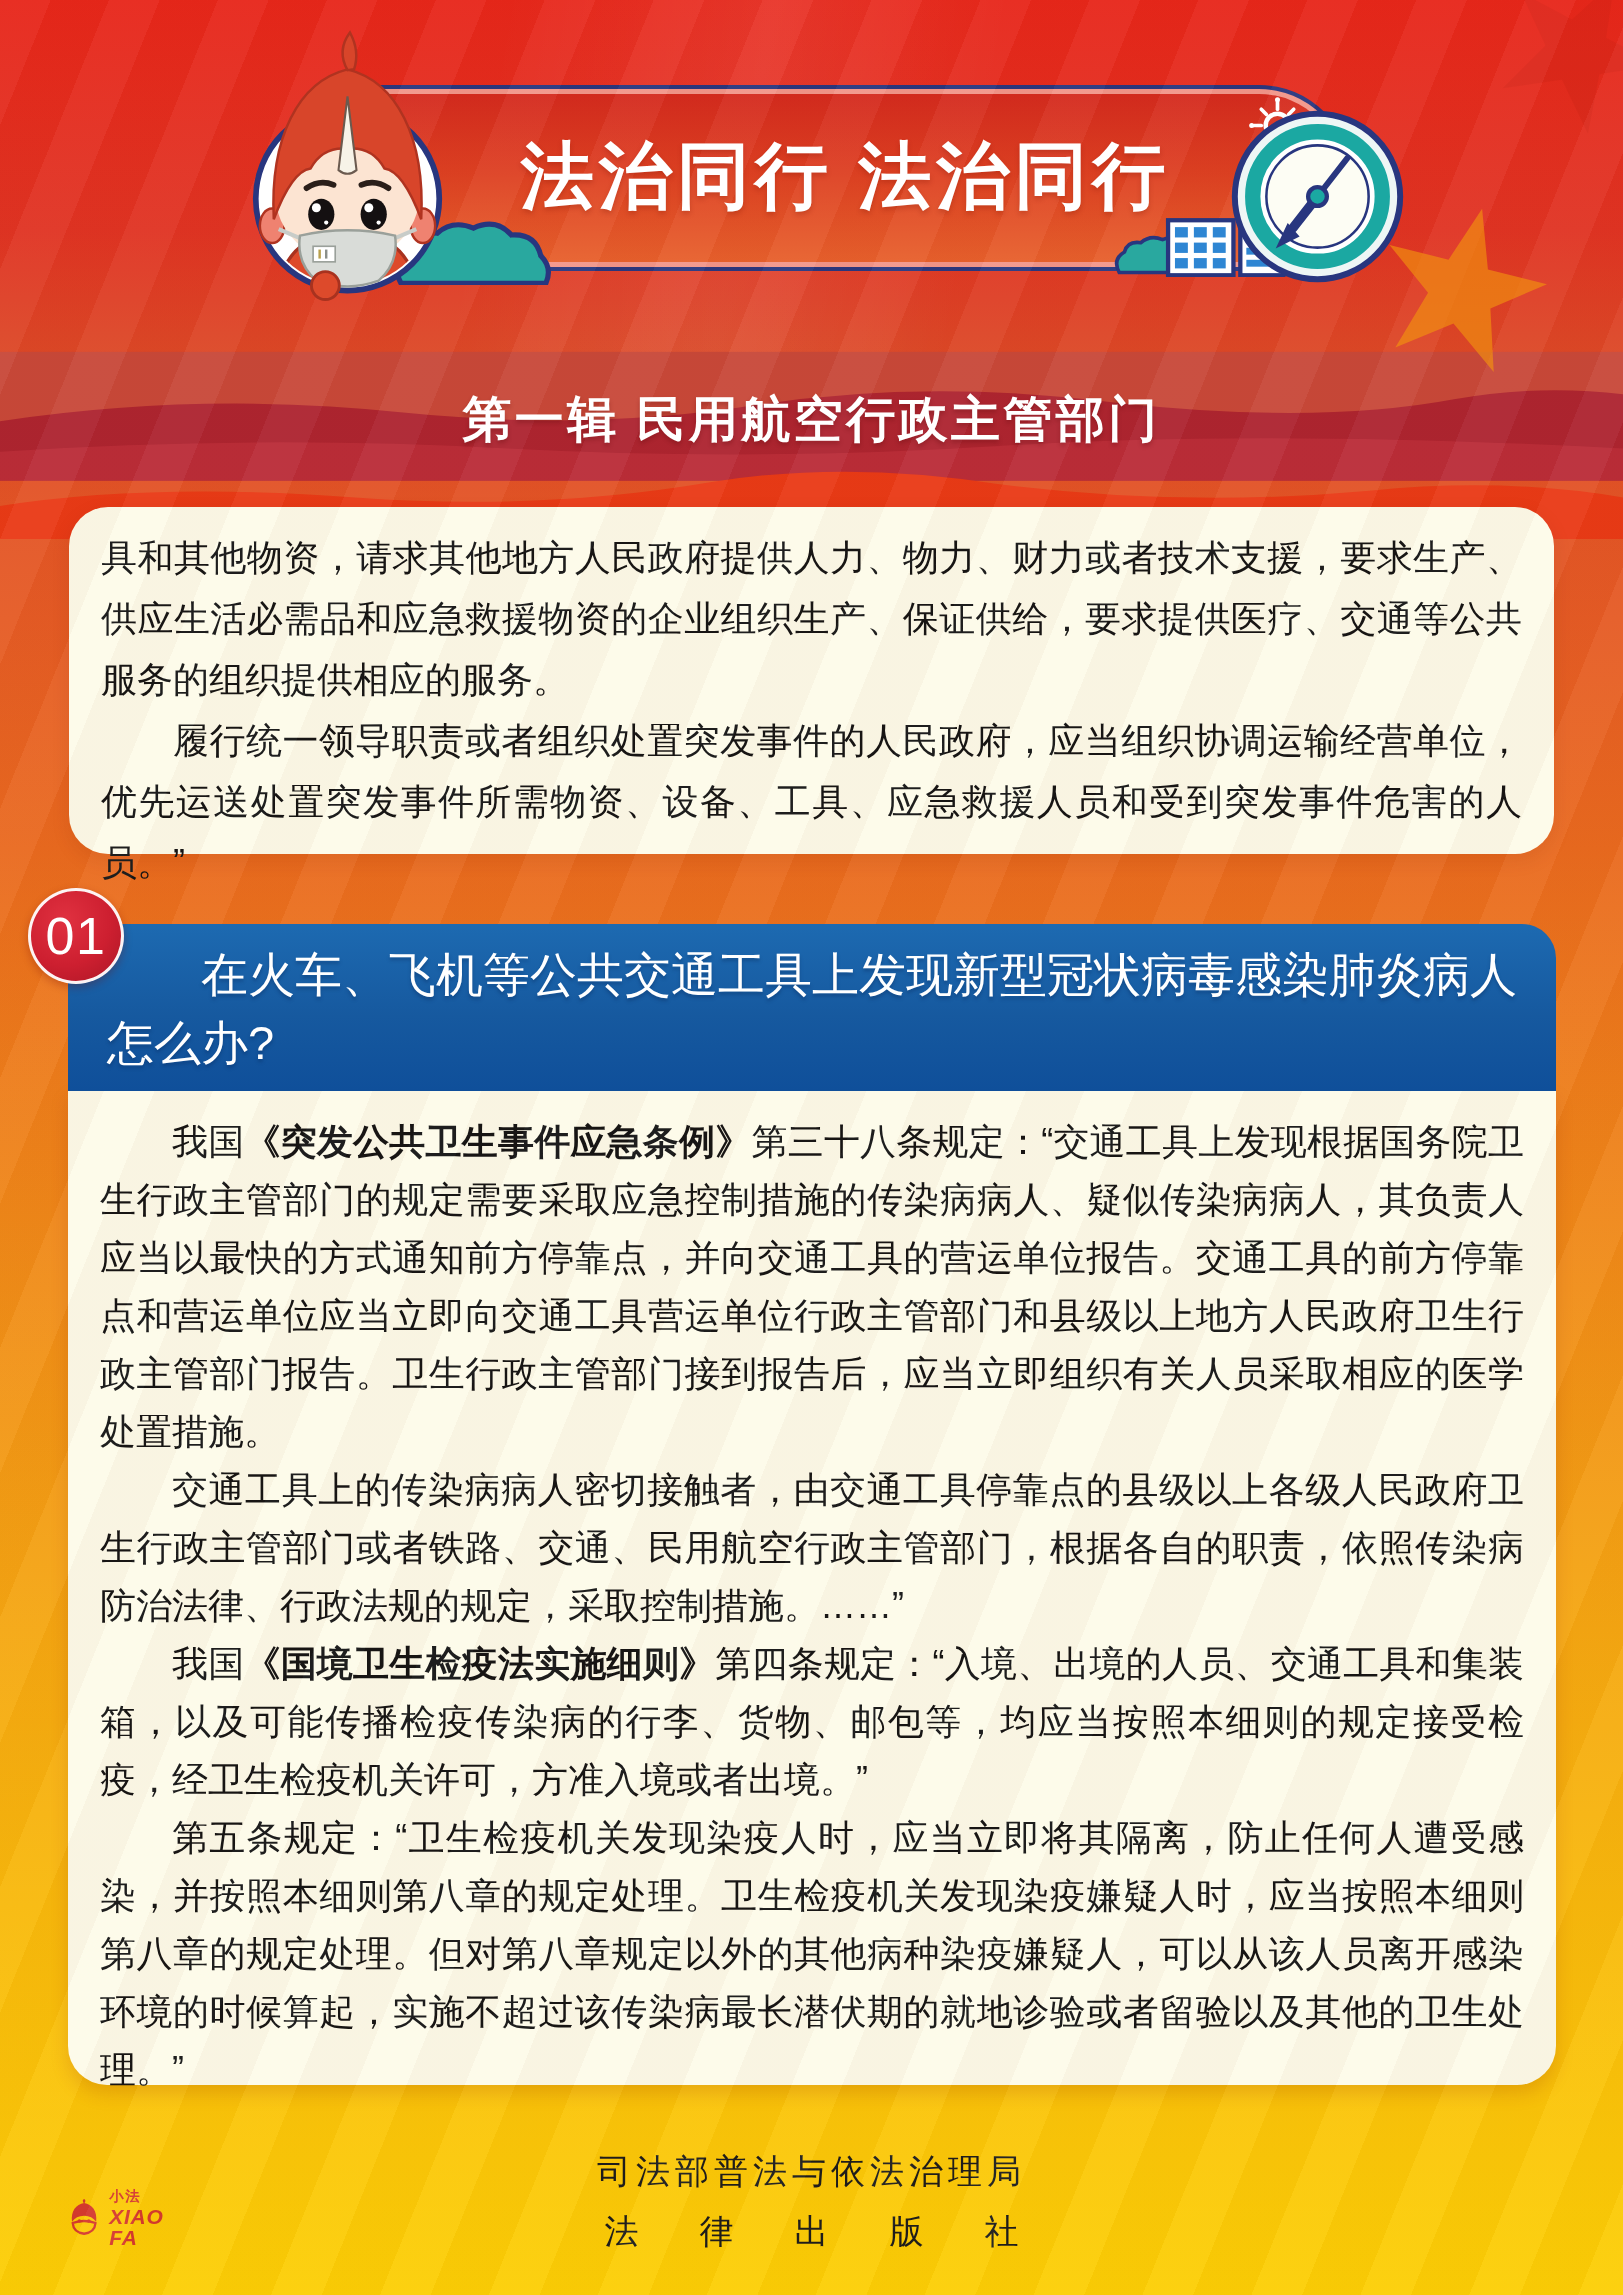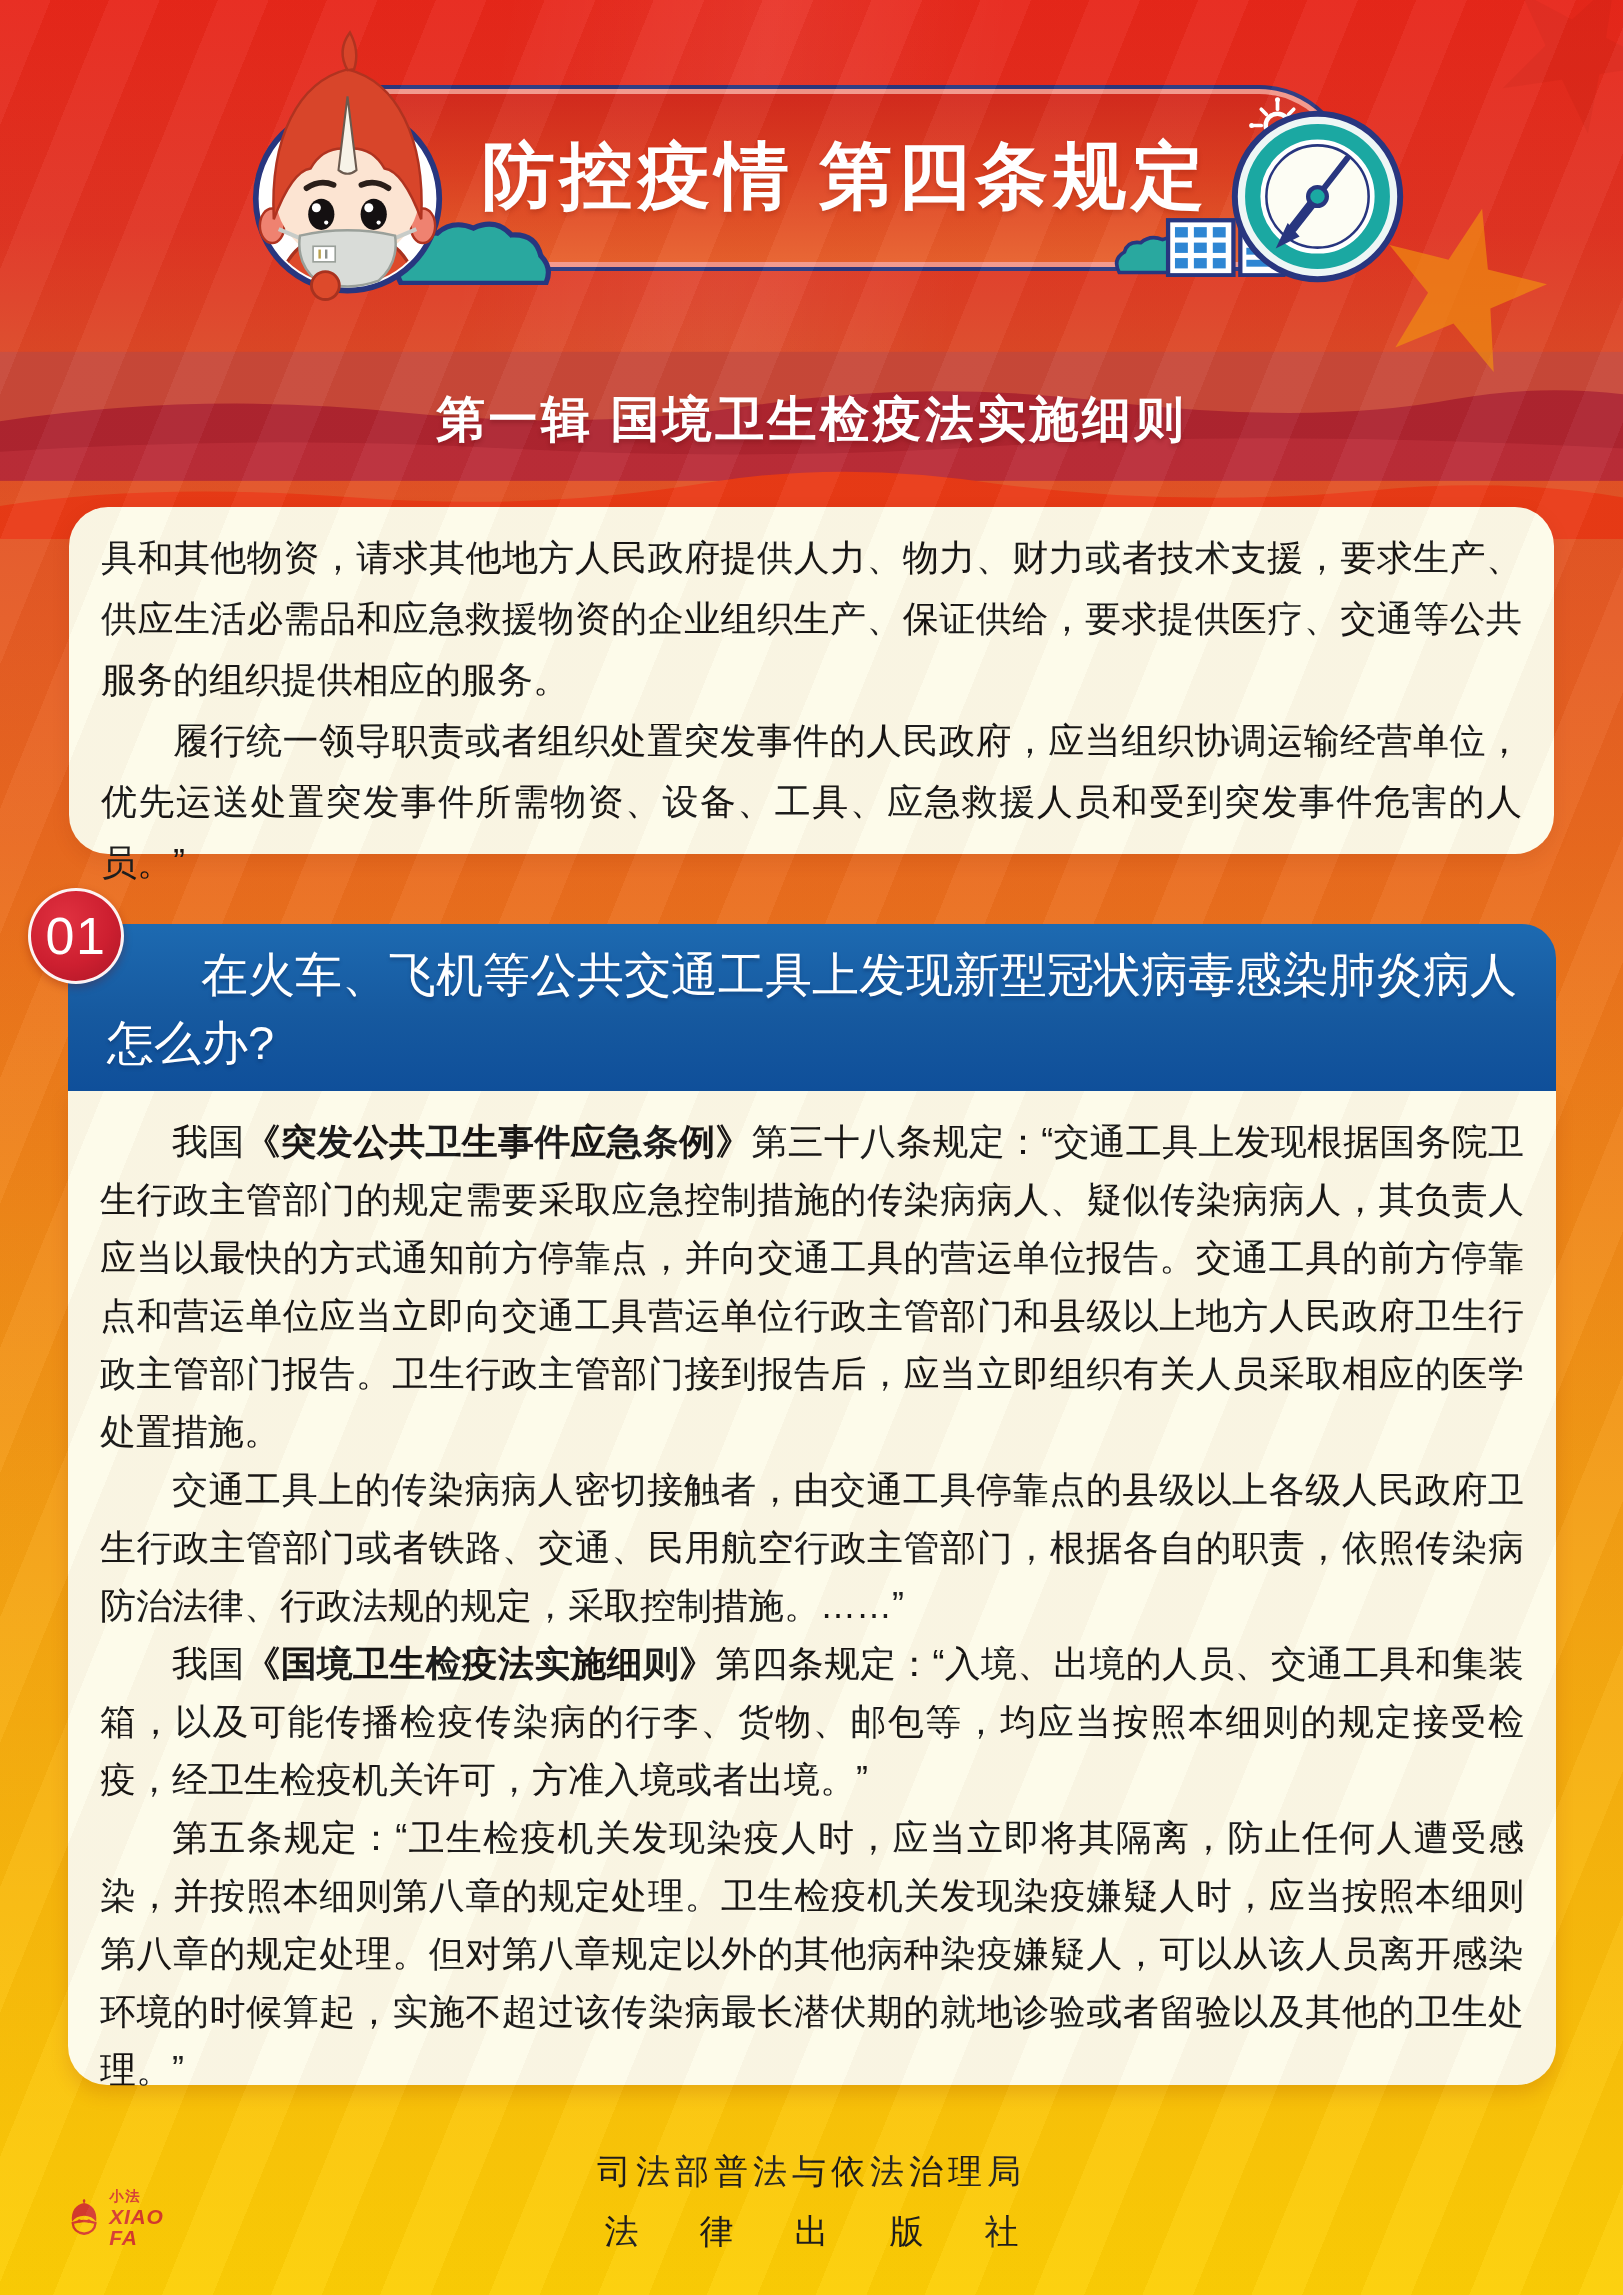--- a/index.html
+++ b/index.html
@@ -170,7 +170,7 @@
     <circle cx="103" cy="311" r="17" fill="#dd4a2b" stroke="#a8321f" stroke-width="3.5"></circle>
   </svg>
 
-  <div class="banner-title">防控疫情 第四条规定</div>
+  <div class="banner-title">法治同行 法治同行</div>
 
   <svg class="band" viewBox="0 0 1920 235" preserveAspectRatio="none">
     <rect x="0" y="14" width="1920" height="152" fill="#c84839"></rect>

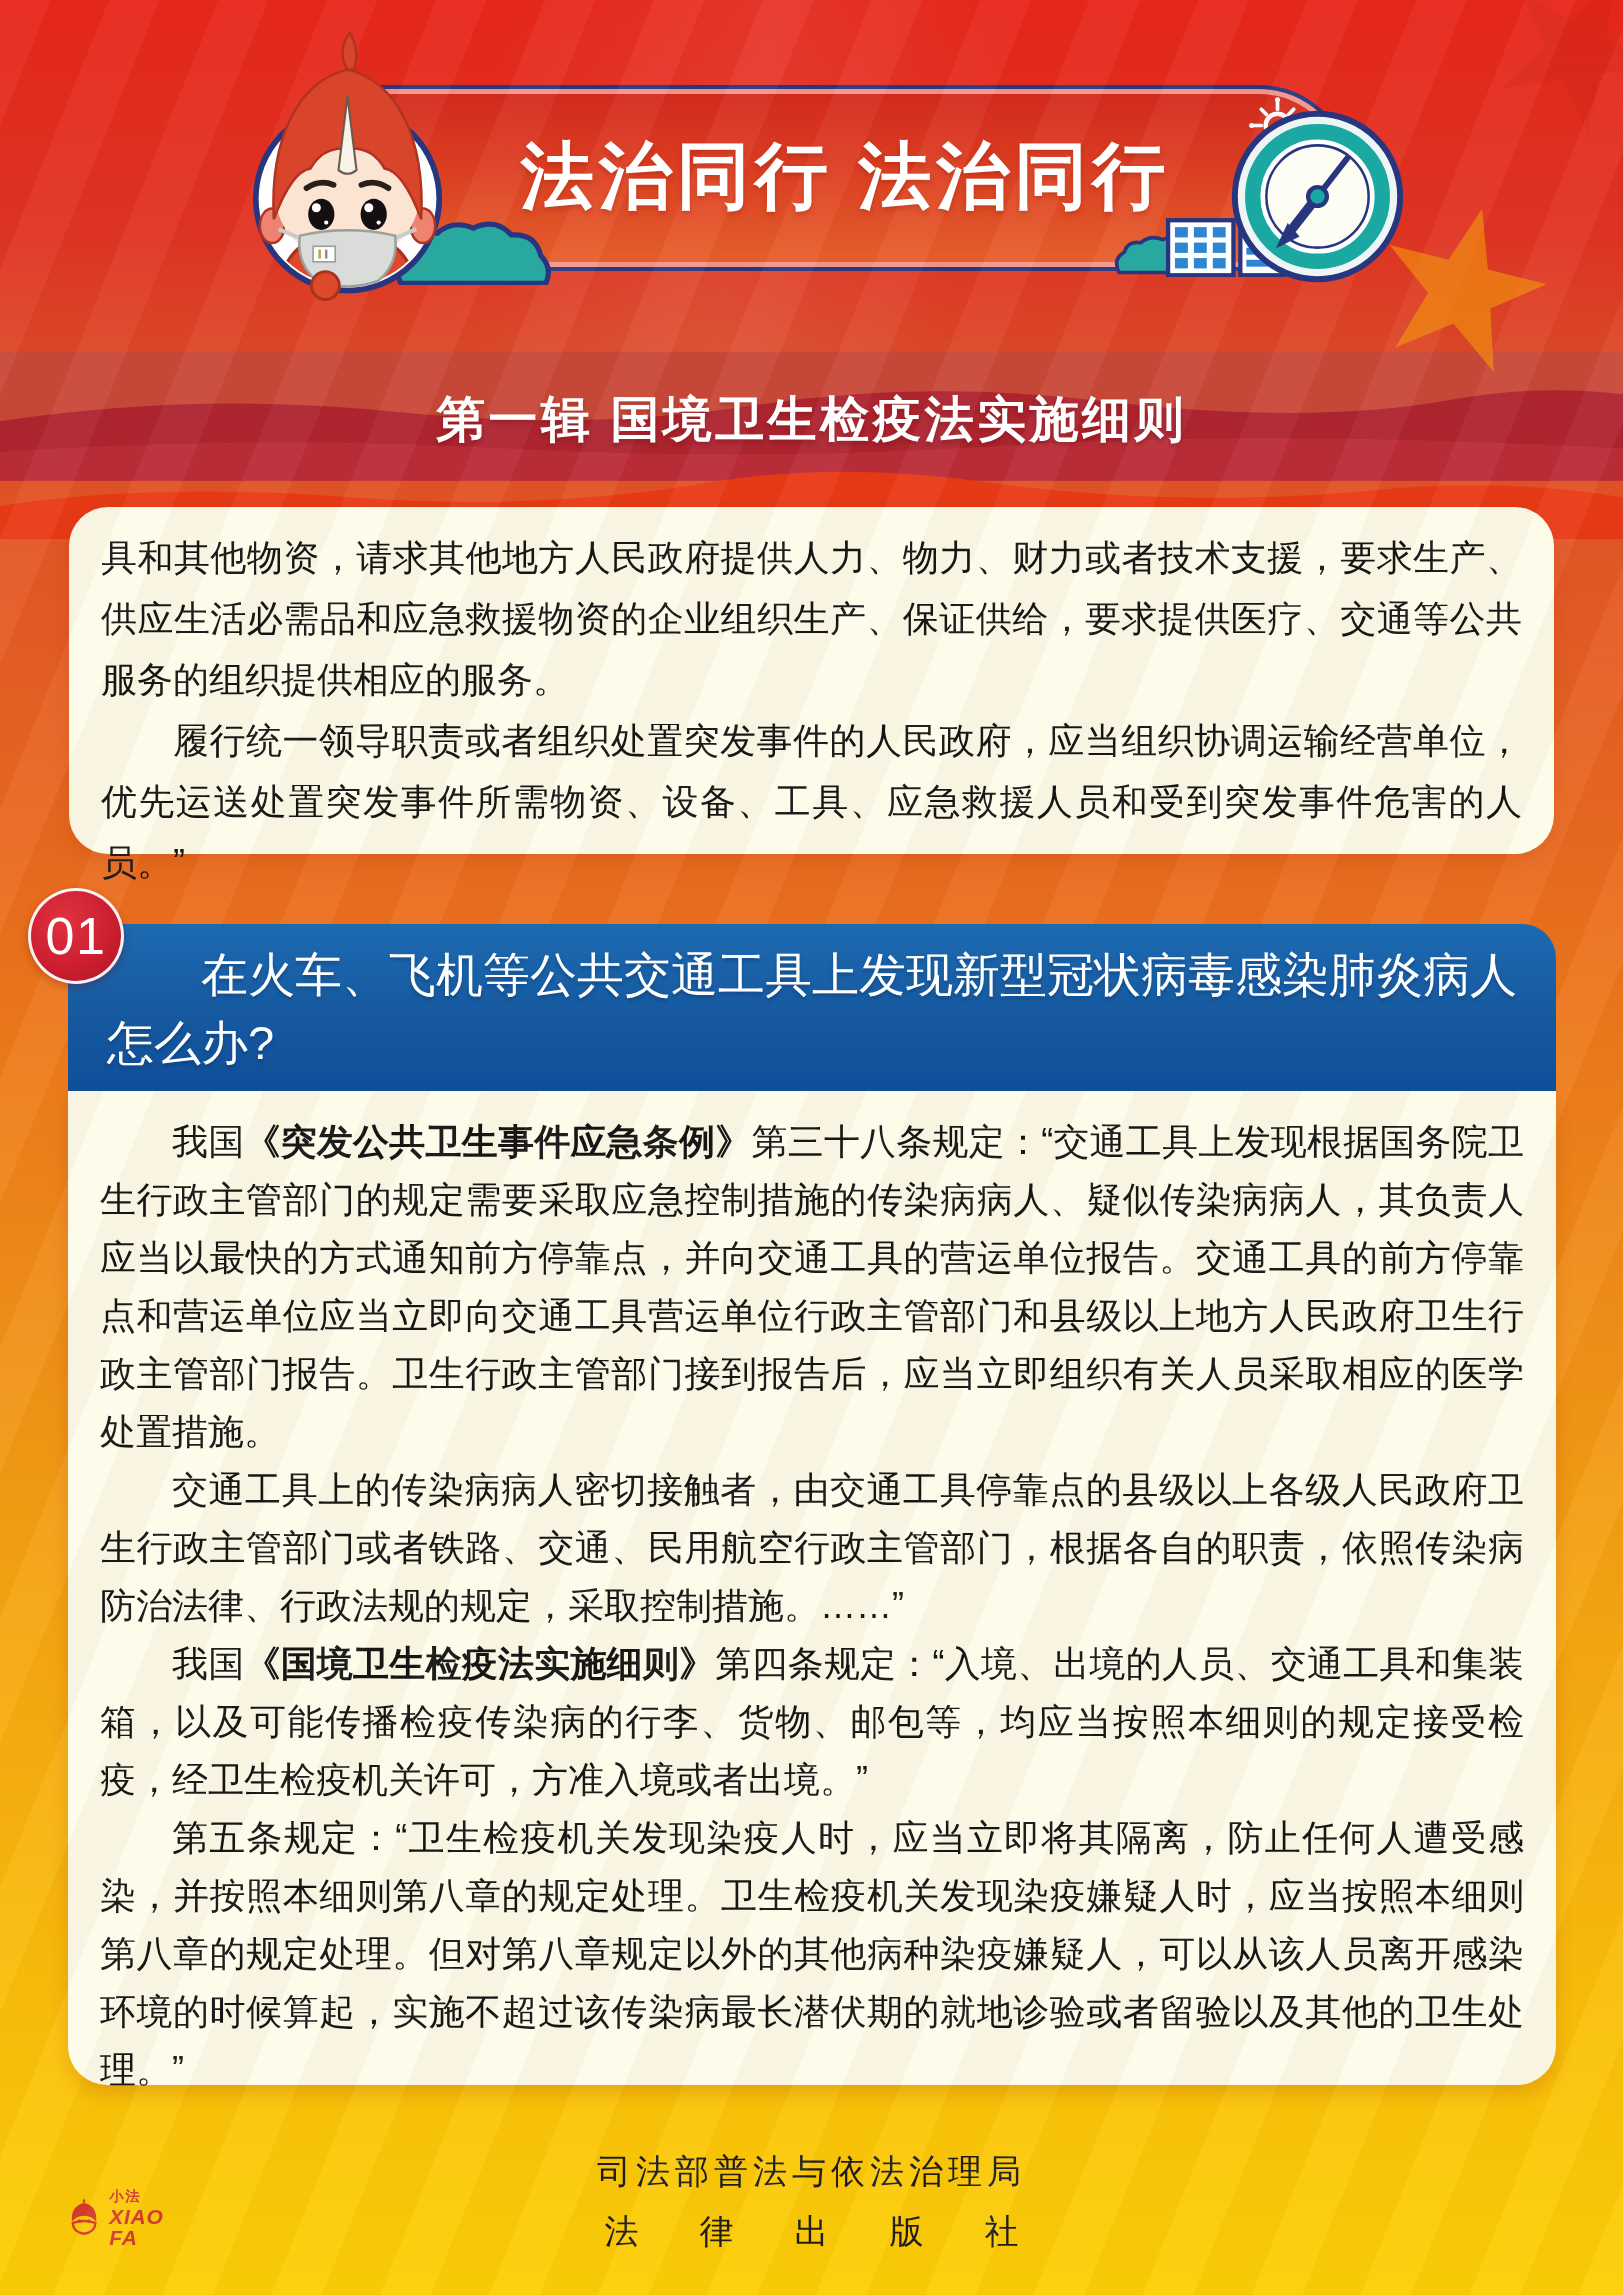--- a/index.html
+++ b/index.html
@@ -178,7 +178,7 @@
     <path d="M0,166 L0,132 Q300,112 600,128 Q900,144 1200,124 Q1500,106 1920,128 L1920,166 Z" fill="#bb2d3a" opacity="0.9"></path>
     <path d="M0,235 L0,196 Q180,168 420,186 Q640,202 840,168 Q1000,142 1180,170 Q1400,198 1620,178 Q1780,162 1920,186 L1920,235 Z" fill="#e93a16"></path>
   </svg>
-  <div class="section-title">第一辑 国境卫生检疫法实施细则</div>
+  <div class="section-title">第一辑 民用航空行政主管部门</div>
 
   <div class="card excerpt">
       <p class="para"><span>具和其他物资，请求其他地方人民政府提供人力、物力、财力或者技术支援，要求生产、供应生活必需品和应急救援物资的企业组织生产、保证供给，要求提供医疗、交通等公共服务的组织提供相应的服务。</span></p>

